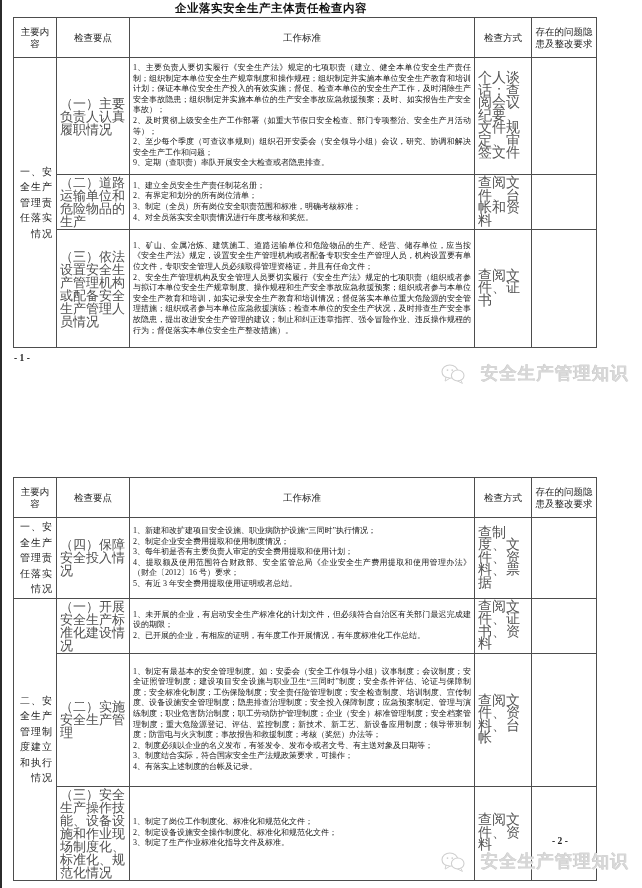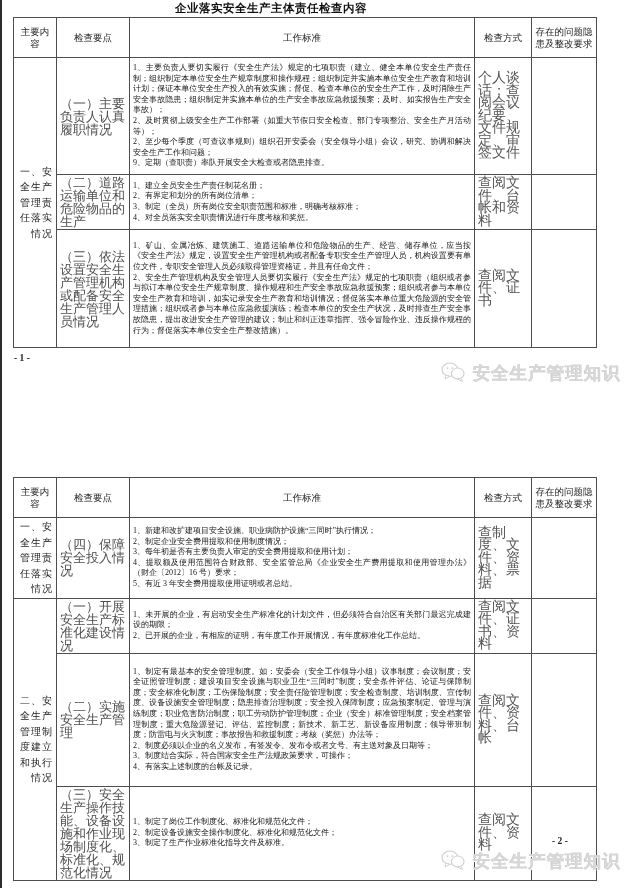--- a/index.html
+++ b/index.html
@@ -36,7 +36,7 @@
   .page-num.p1{left:14px;top:353px;}
   .page-num.p2{left:552px;top:836px;}
   .watermark{
-    position:absolute;left:441px;display:flex;align-items:flex-start;gap:8px;
+    position:absolute;left:441px;display:flex;align-items:flex-end;gap:16px;
     color:#d2d2d2;
   }
   .watermark.p1{top:361px;}

